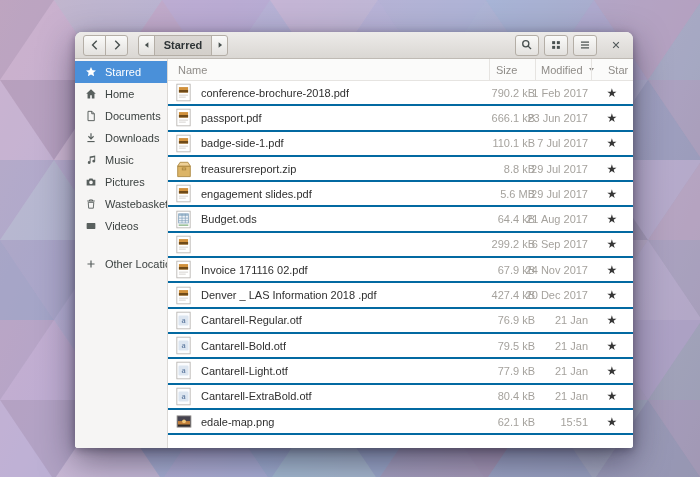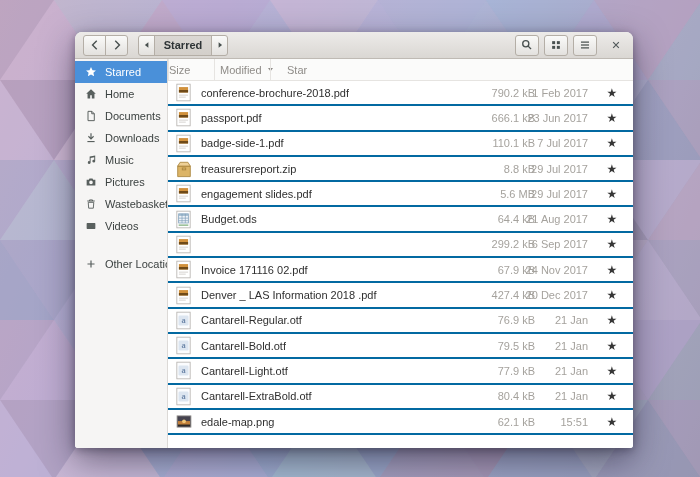--- a/index.html
+++ b/index.html
@@ -400,6 +400,9 @@
       </div>
     <div class="main">
       <div class="list-header">
+        <div class="hcell h-name">
+          <span>Name</span>
+        </div>
         <div class="hcell h-size">
           <span>Size</span>
         </div>

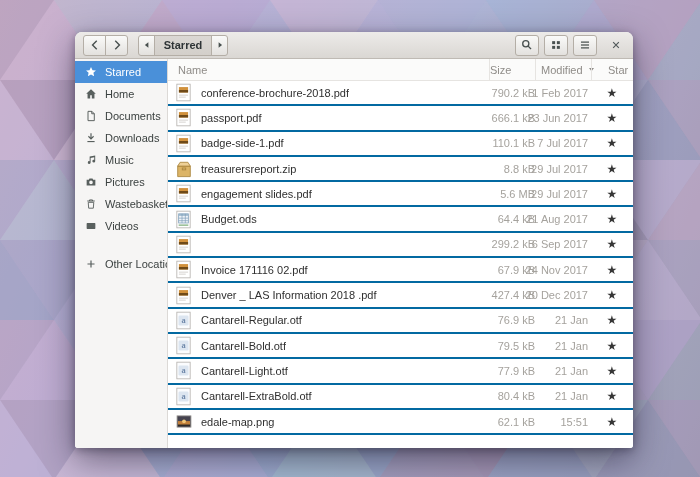--- a/index.html
+++ b/index.html
@@ -75,7 +75,7 @@
   }
   .hcell{display:flex;align-items:center;box-sizing:border-box;white-space:nowrap;}
   .h-name{flex:1;padding-left:10px;}
-  .h-size{width:46px;border-left:1px solid #e6e4e1;}
+  .h-size{width:46px;border-left:1px solid #e6e4e1;padding-left:6px;}
   .h-mod{width:56px;border-left:1px solid #e6e4e1;padding-left:5px;gap:4px;}
   .h-star{width:42px;border-left:1px solid #e6e4e1;padding-left:16px;}
   .rows{flex:1;overflow:hidden;}

